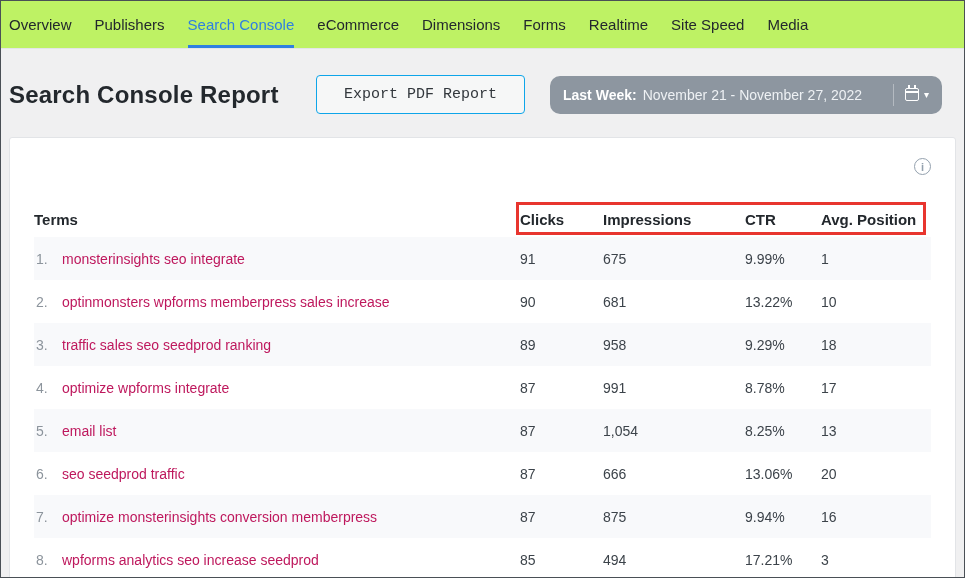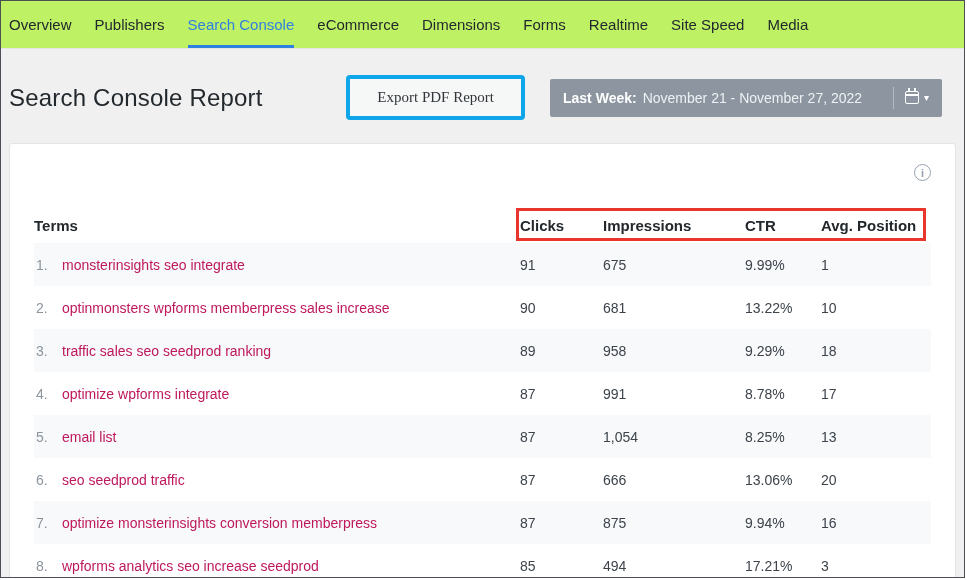--- a/index.html
+++ b/index.html
@@ -51,7 +51,7 @@
   }
   .page-title {
     font-size: 24px;
-    font-weight: 400;
+    font-weight: 700;
     color: #23282d;
     margin: 0;
     letter-spacing: 0.2px;

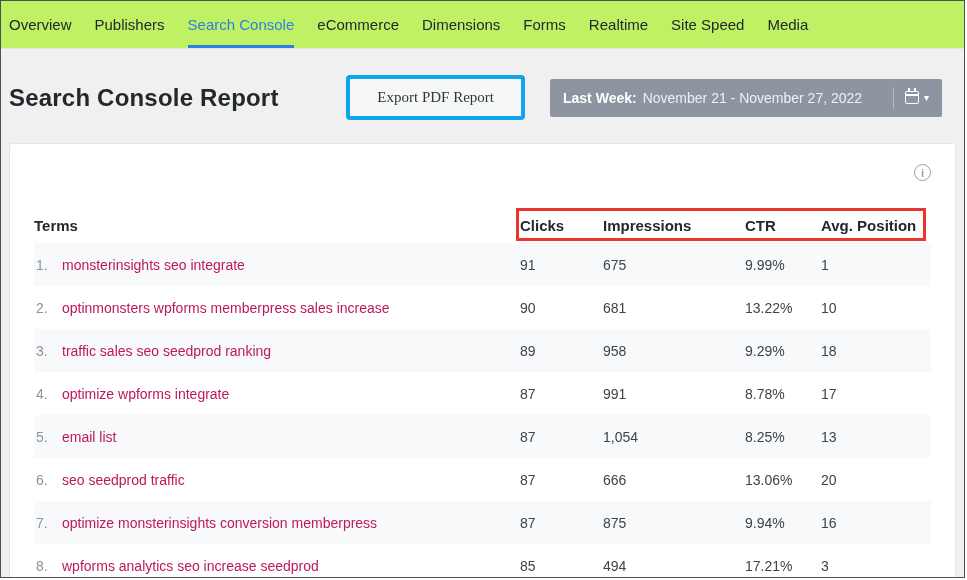--- a/index.html
+++ b/index.html
@@ -58,11 +58,11 @@
   }
   .export-btn {
     margin-left: auto;
-    font-family: Liberation Serif, serif;
+    font-family: Liberation Mono, monospace;
     font-size: 15px;
     color: #32373c;
     background: #f6f7f7;
-    border: 4px solid #0ea5e9;
+    border: 1px solid #0ea5e9;
     border-radius: 4px;
     padding: 10px 27px;
     cursor: pointer;

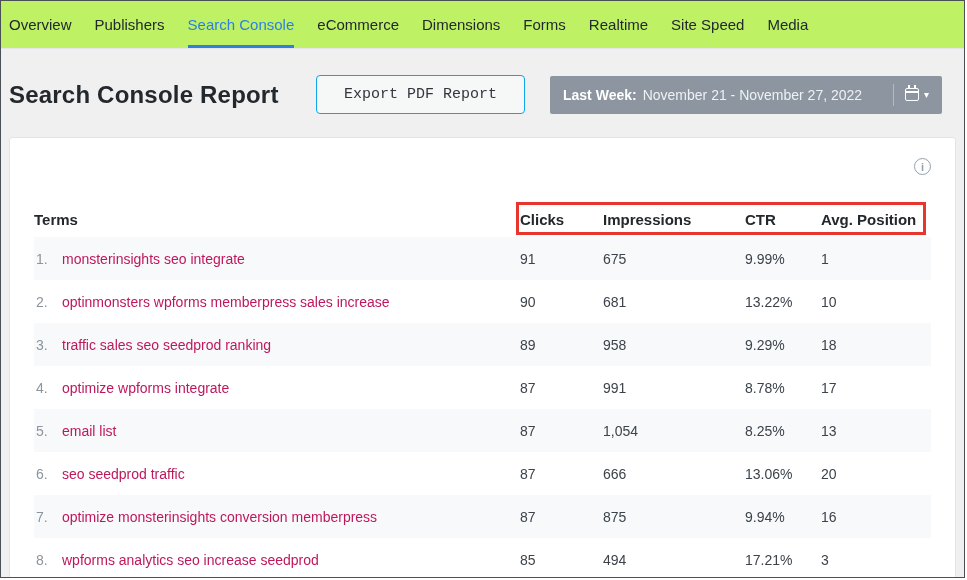--- a/index.html
+++ b/index.html
@@ -74,7 +74,7 @@
     align-items: center;
     background: #8d96a0;
     color: #ffffff;
-    border-radius: 2px;
+    border-radius: 10px;
     height: 38px;
     width: 392px;
     padding: 0 13px;

